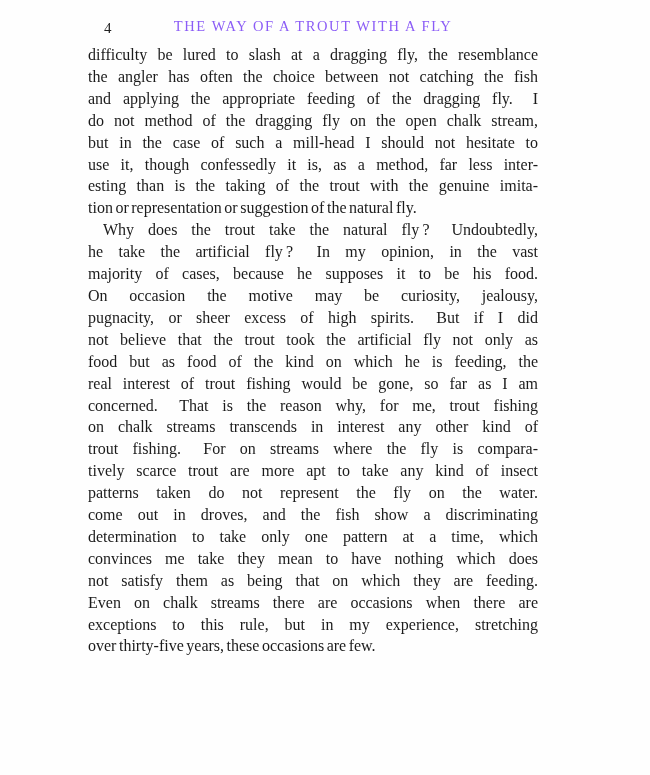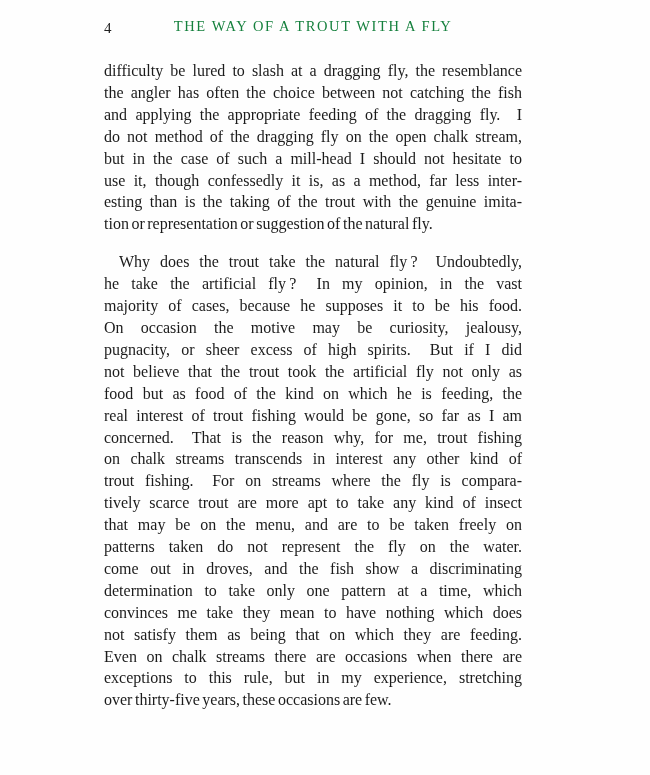--- a/index.html
+++ b/index.html
@@ -34,7 +34,7 @@
     text-align: center;
     font-size: 14.5px;
     letter-spacing: 1.6px;
-    color: #15803d;
+    color: #8b5cf6;
     white-space: nowrap;
   }
   .body-text {

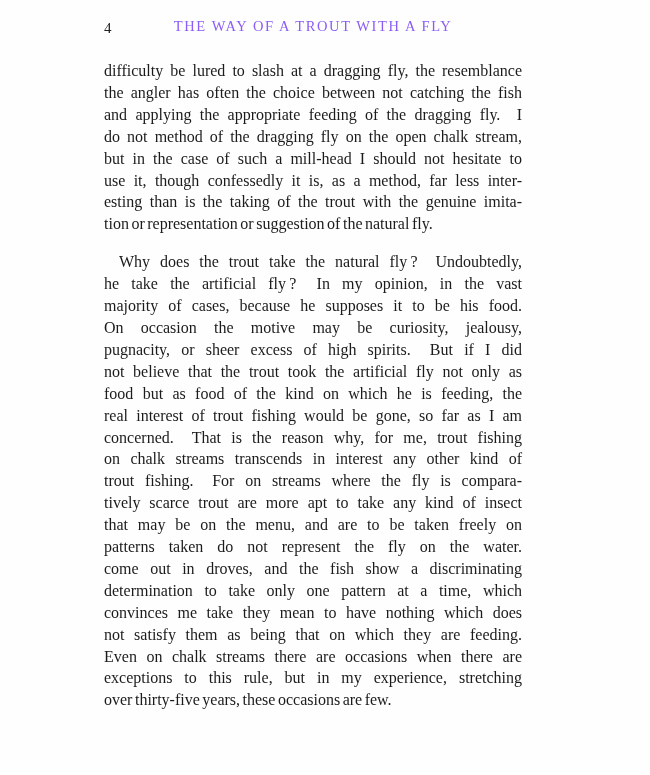--- a/index.html
+++ b/index.html
@@ -46,7 +46,7 @@
     line-height: 21.9px;
     word-spacing: -1.5px;
   }
-  .paragraph { margin: 16px; }
+  .paragraph { margin: 0; }
   .line {
     text-align: justify;
     text-align-last: justify;

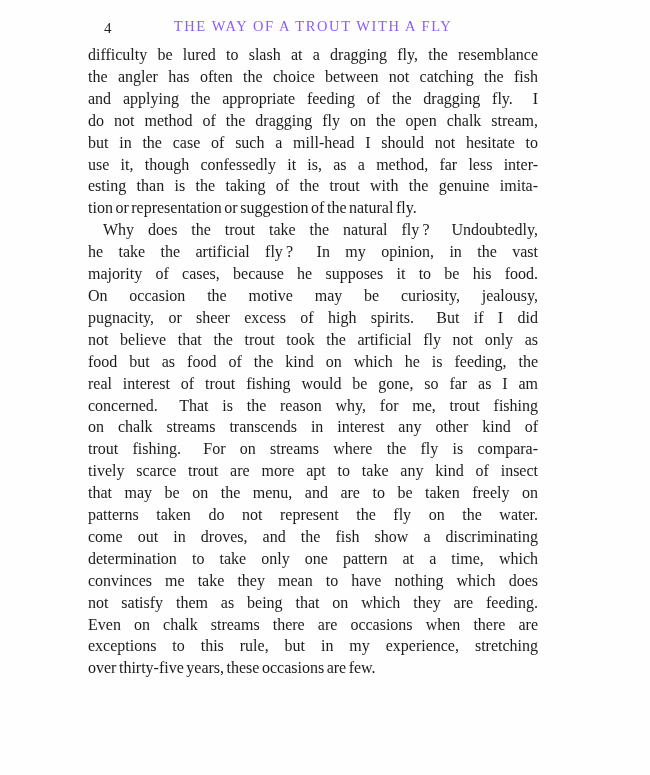--- a/index.html
+++ b/index.html
@@ -97,7 +97,6 @@
       <div class="line">on chalk streams transcends in interest any other kind of</div>
       <div class="line">trout fishing.  For on streams where the fly is compara-</div>
       <div class="line">tively scarce trout are more apt to take any kind of insect</div>
-      <div class="line">that may be on the menu, and are to be taken freely on</div>
       <div class="line">patterns taken do not represent the fly on the water.</div>
       <div class="line">come out in droves, and the fish show a discriminating</div>
       <div class="line">determination to take only one pattern at a time, which</div>

